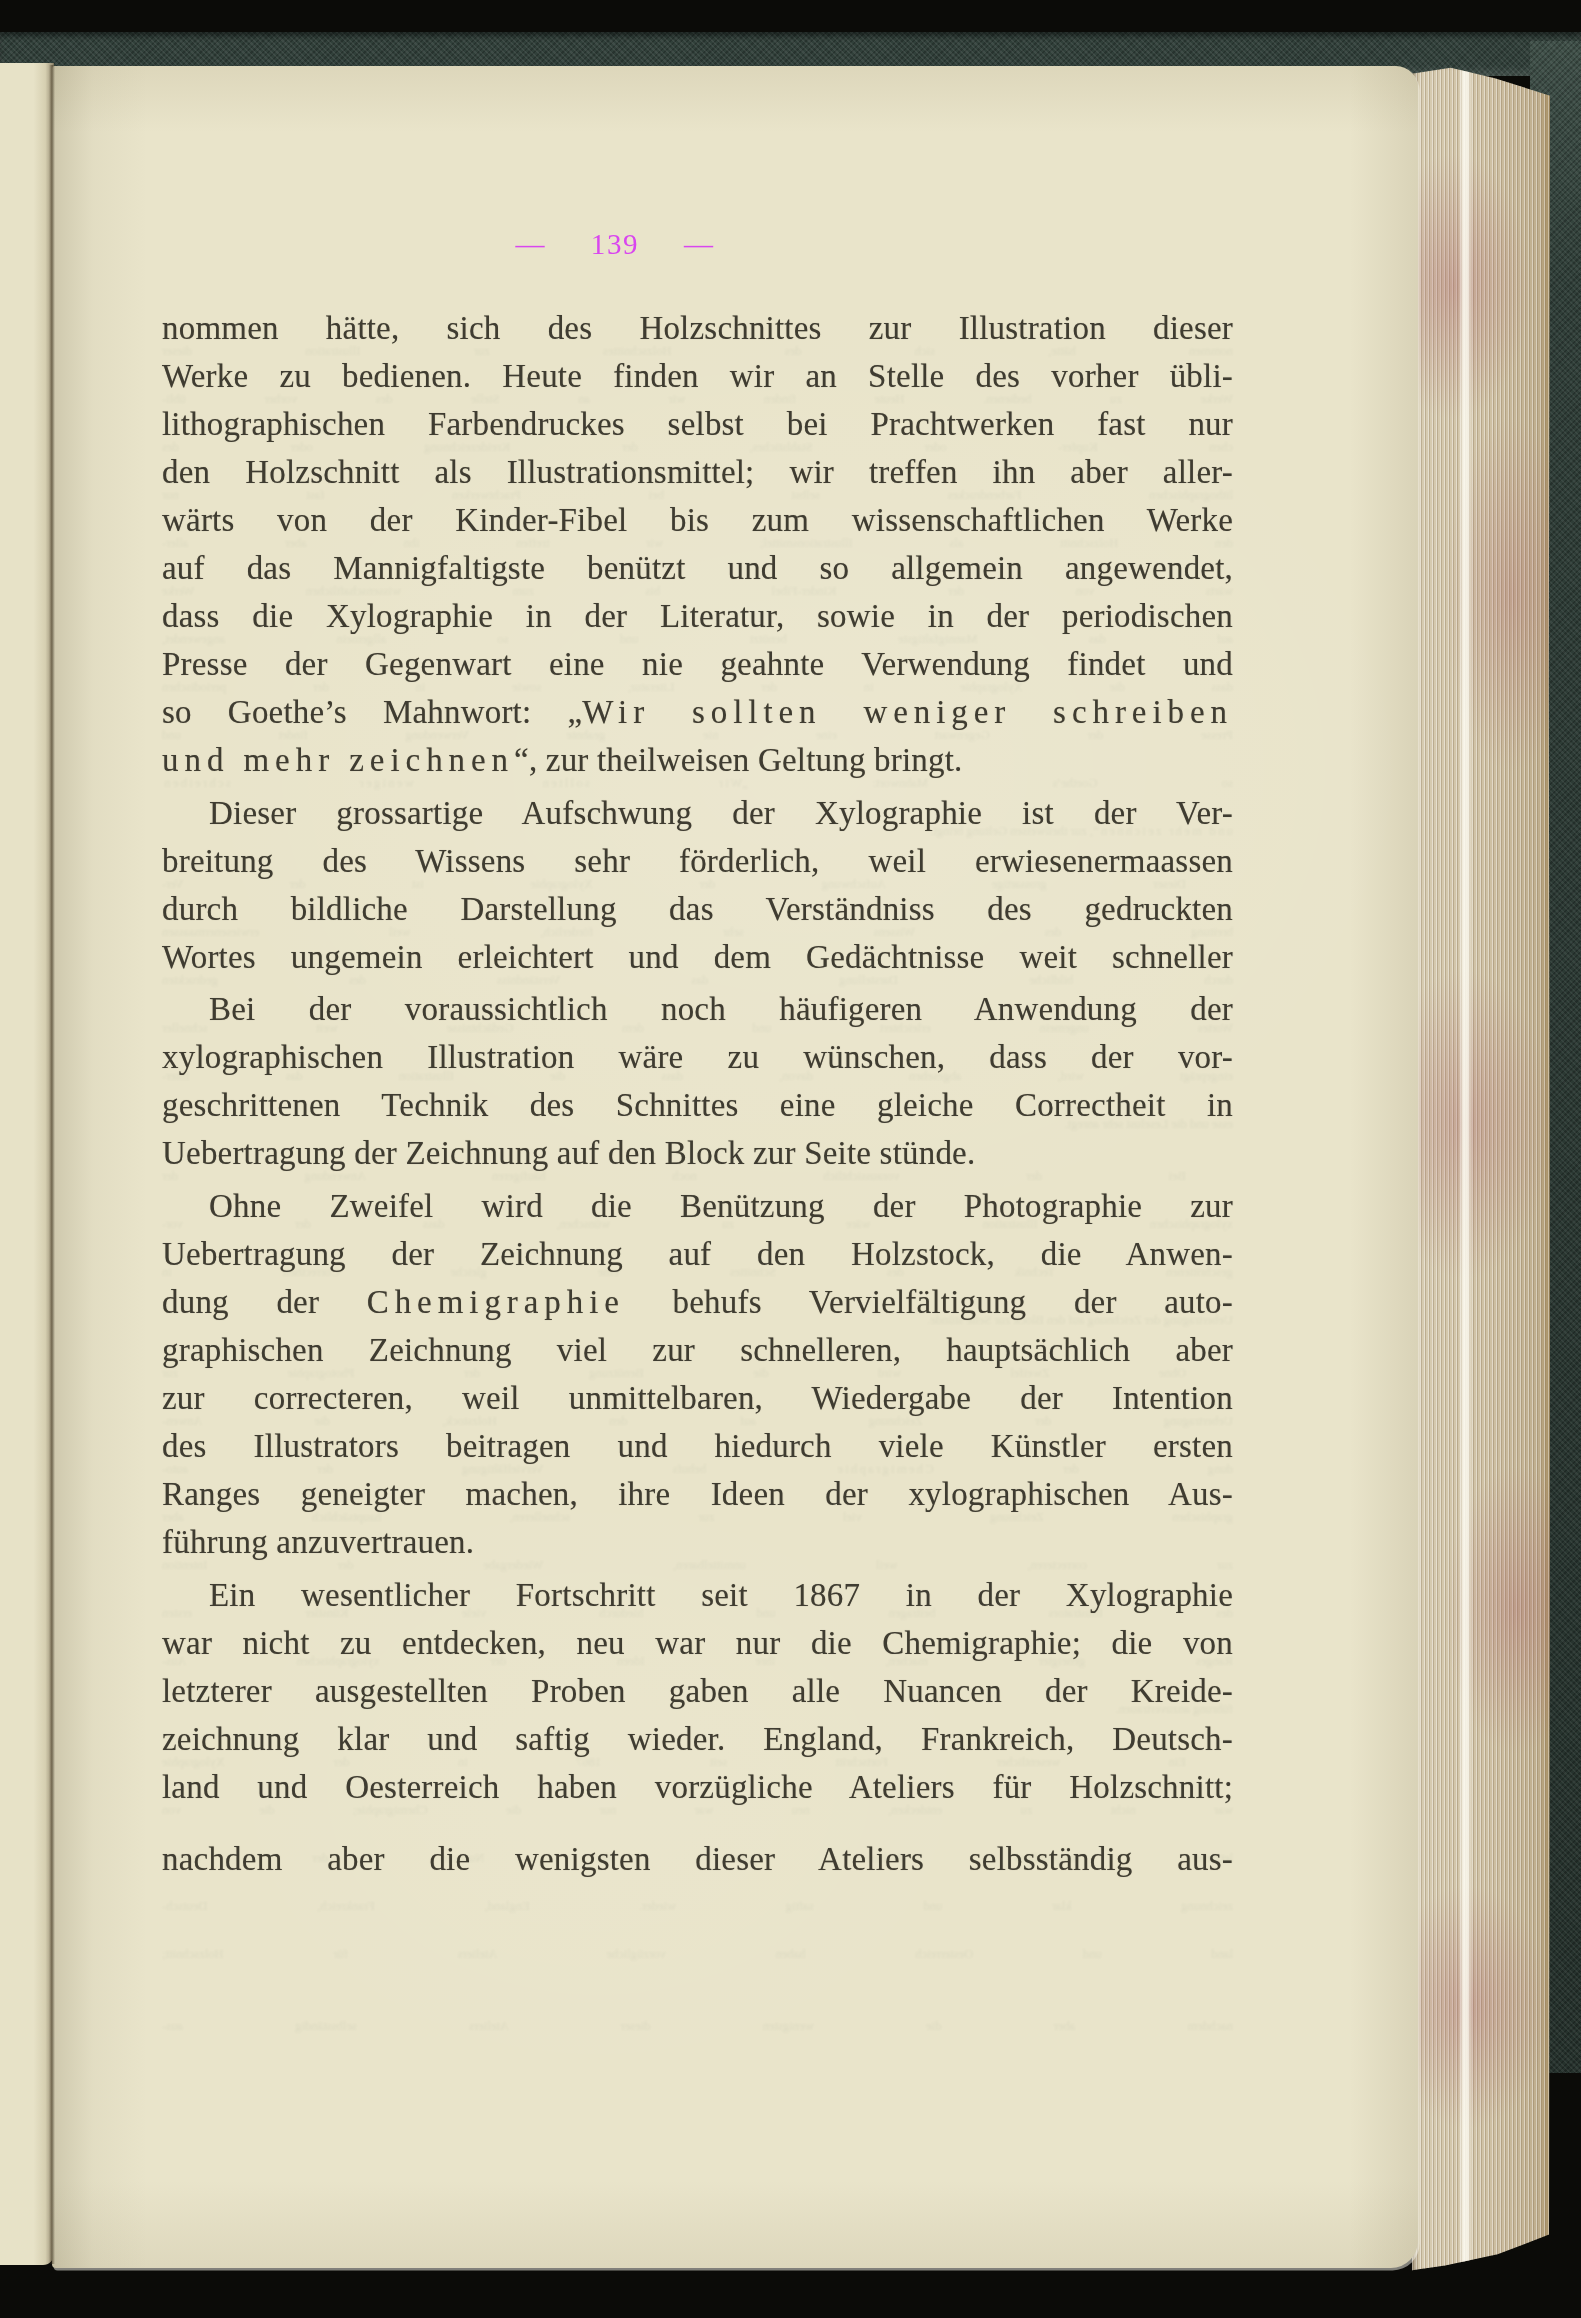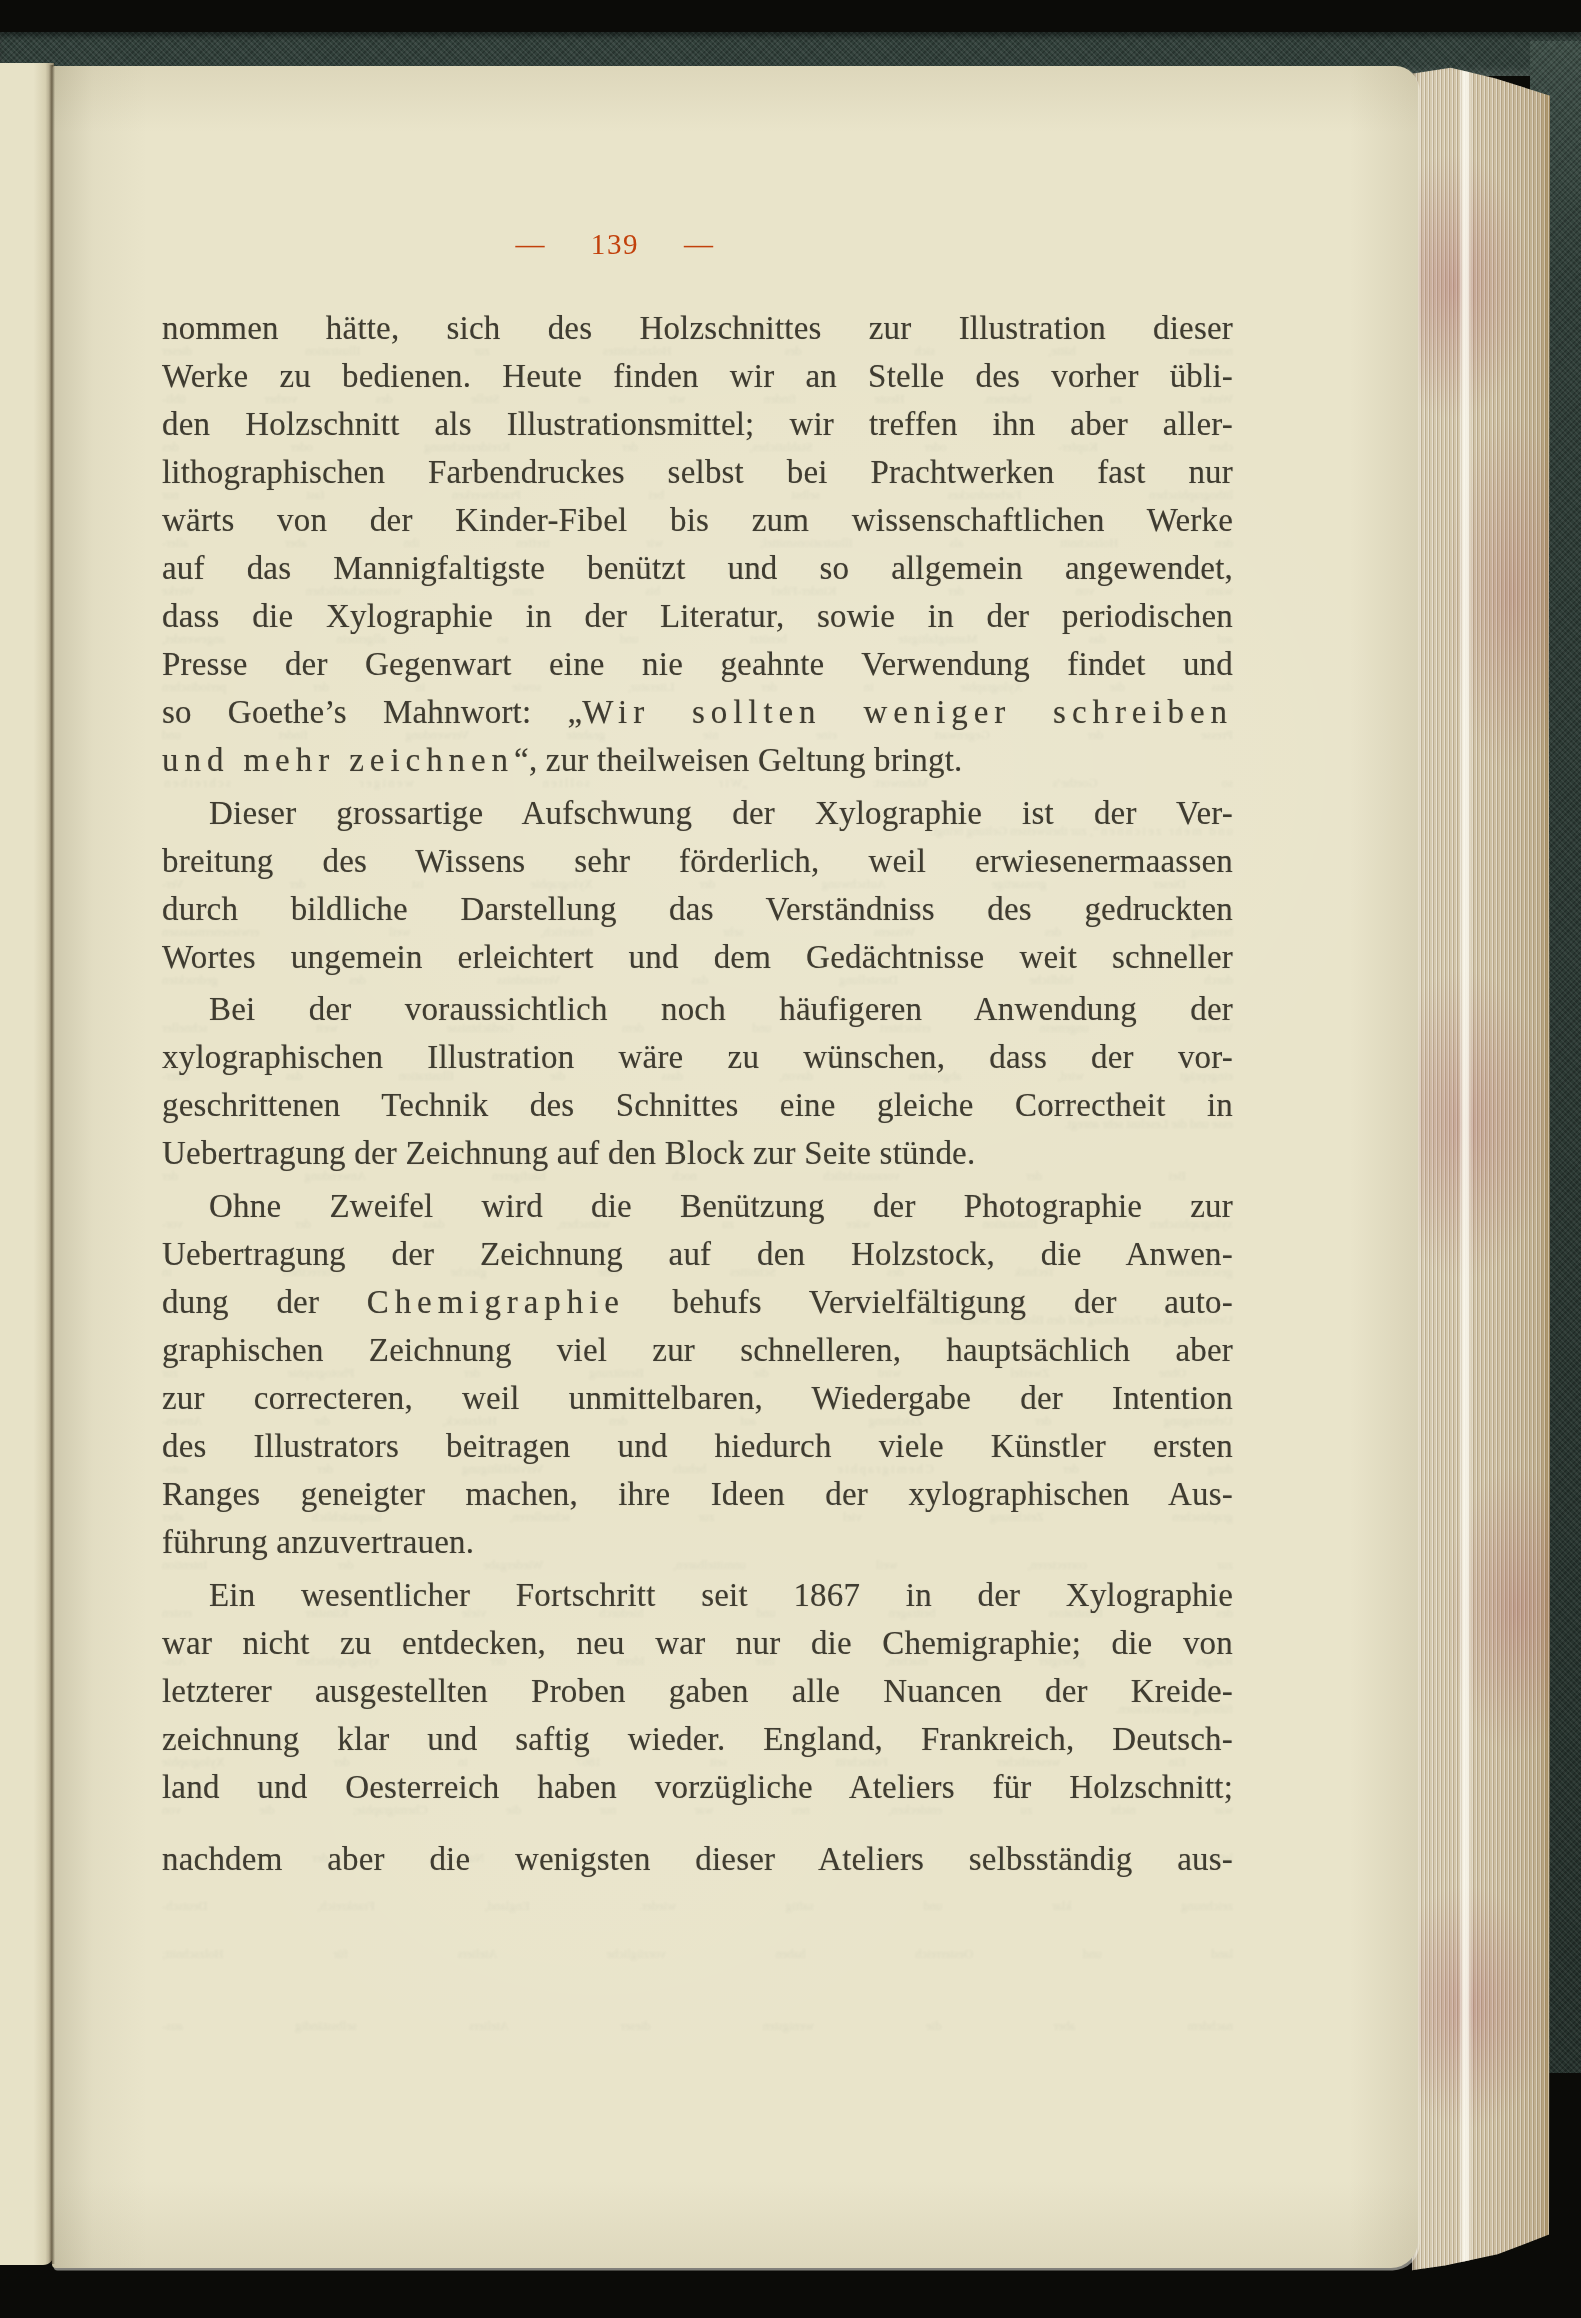--- a/index.html
+++ b/index.html
@@ -92,7 +92,7 @@
   
   .page-header{
     position:absolute;left:615px;top:228px;transform:translateX(-50%);
-    font-size:29px;color:#c2410c;letter-spacing:1.6px;word-spacing:36px;white-space:nowrap;
+    font-size:29px;color:#d946ef;letter-spacing:1.6px;word-spacing:36px;white-space:nowrap;
   }
   .text-block{
     position:absolute;left:162px;top:304px;width:1071px;

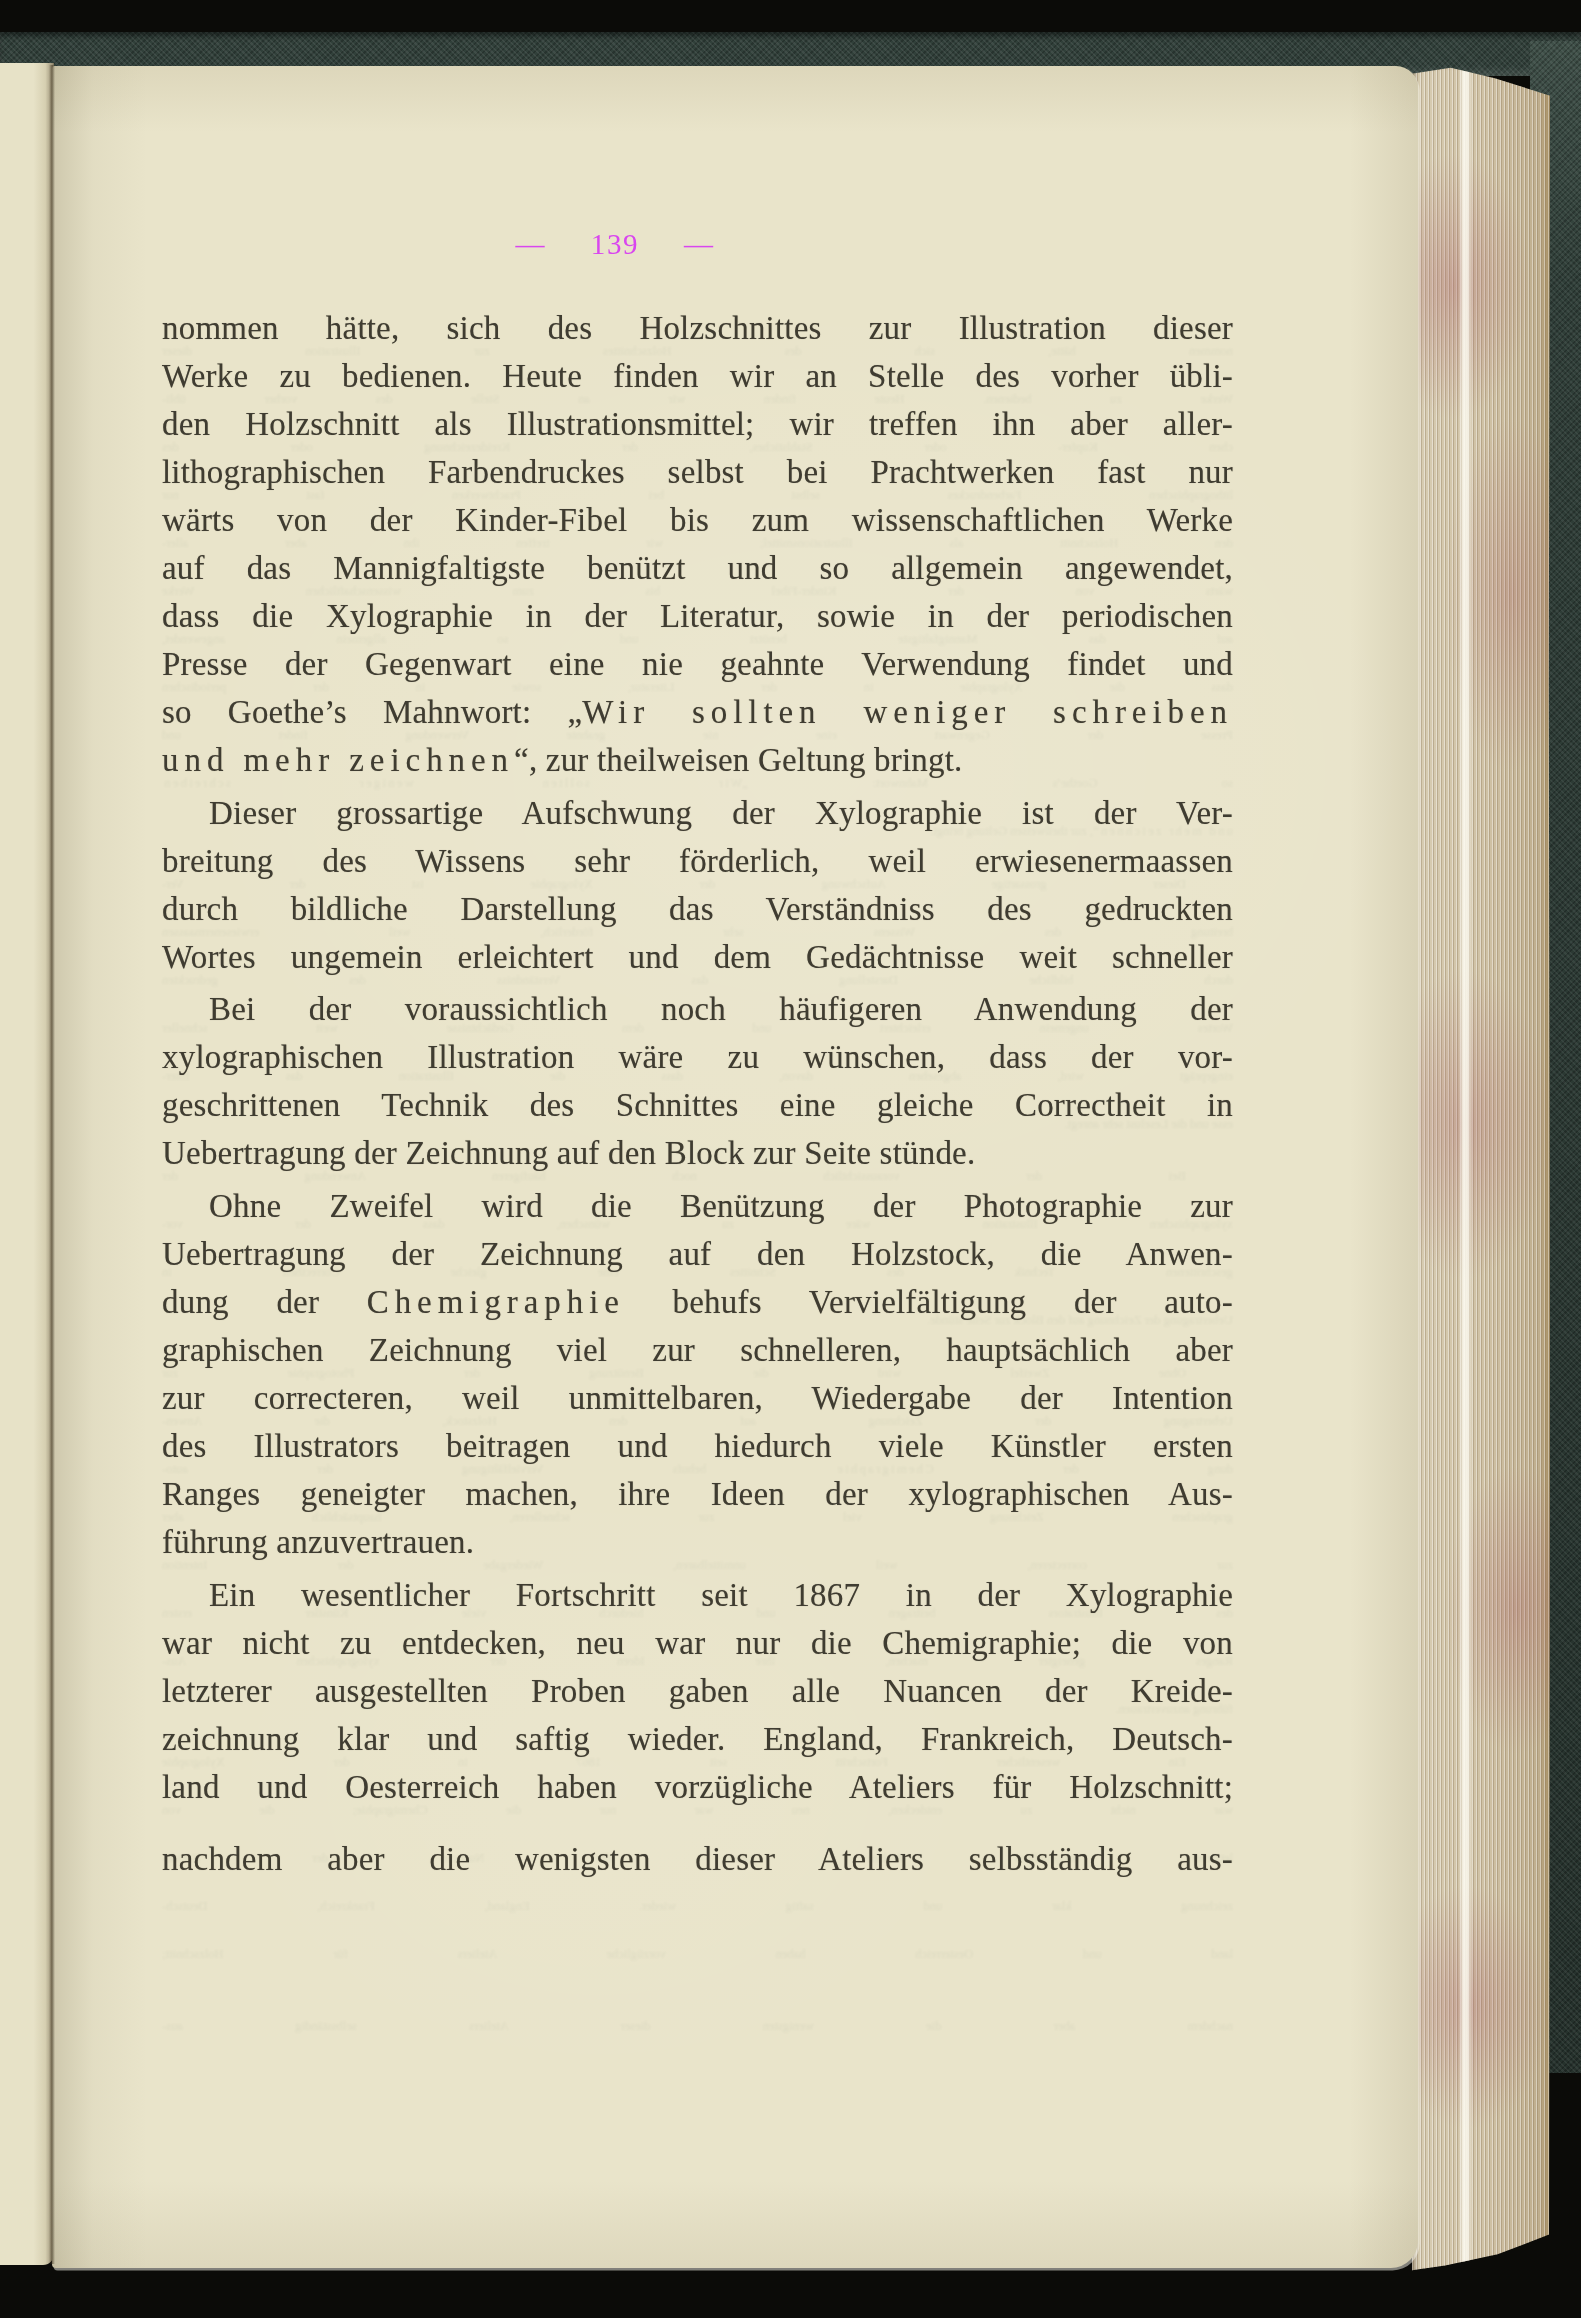--- a/index.html
+++ b/index.html
@@ -180,8 +180,8 @@
     <div class="para">
       <div class="line first"><span>nommen hätte, sich des Holzschnittes zur Illustration dieser</span></div>
       <div class="line"><span>Werke zu bedienen. Heute finden wir an Stelle des vorher übli-</span></div>
+      <div class="line"><span>lithographischen Farbendruckes selbst bei Prachtwerken fast nur</span></div>
       <div class="line"><span>den Holzschnitt als Illustrationsmittel; wir treffen ihn aber aller-</span></div>
-      <div class="line"><span>lithographischen Farbendruckes selbst bei Prachtwerken fast nur</span></div>
       <div class="line"><span>wärts von der Kinder-Fibel bis zum wissenschaftlichen Werke</span></div>
       <div class="line"><span>auf das Mannigfaltigste benützt und so allgemein angewendet,</span></div>
       <div class="line"><span>dass die Xylographie in der Literatur, sowie in der periodischen</span></div>

